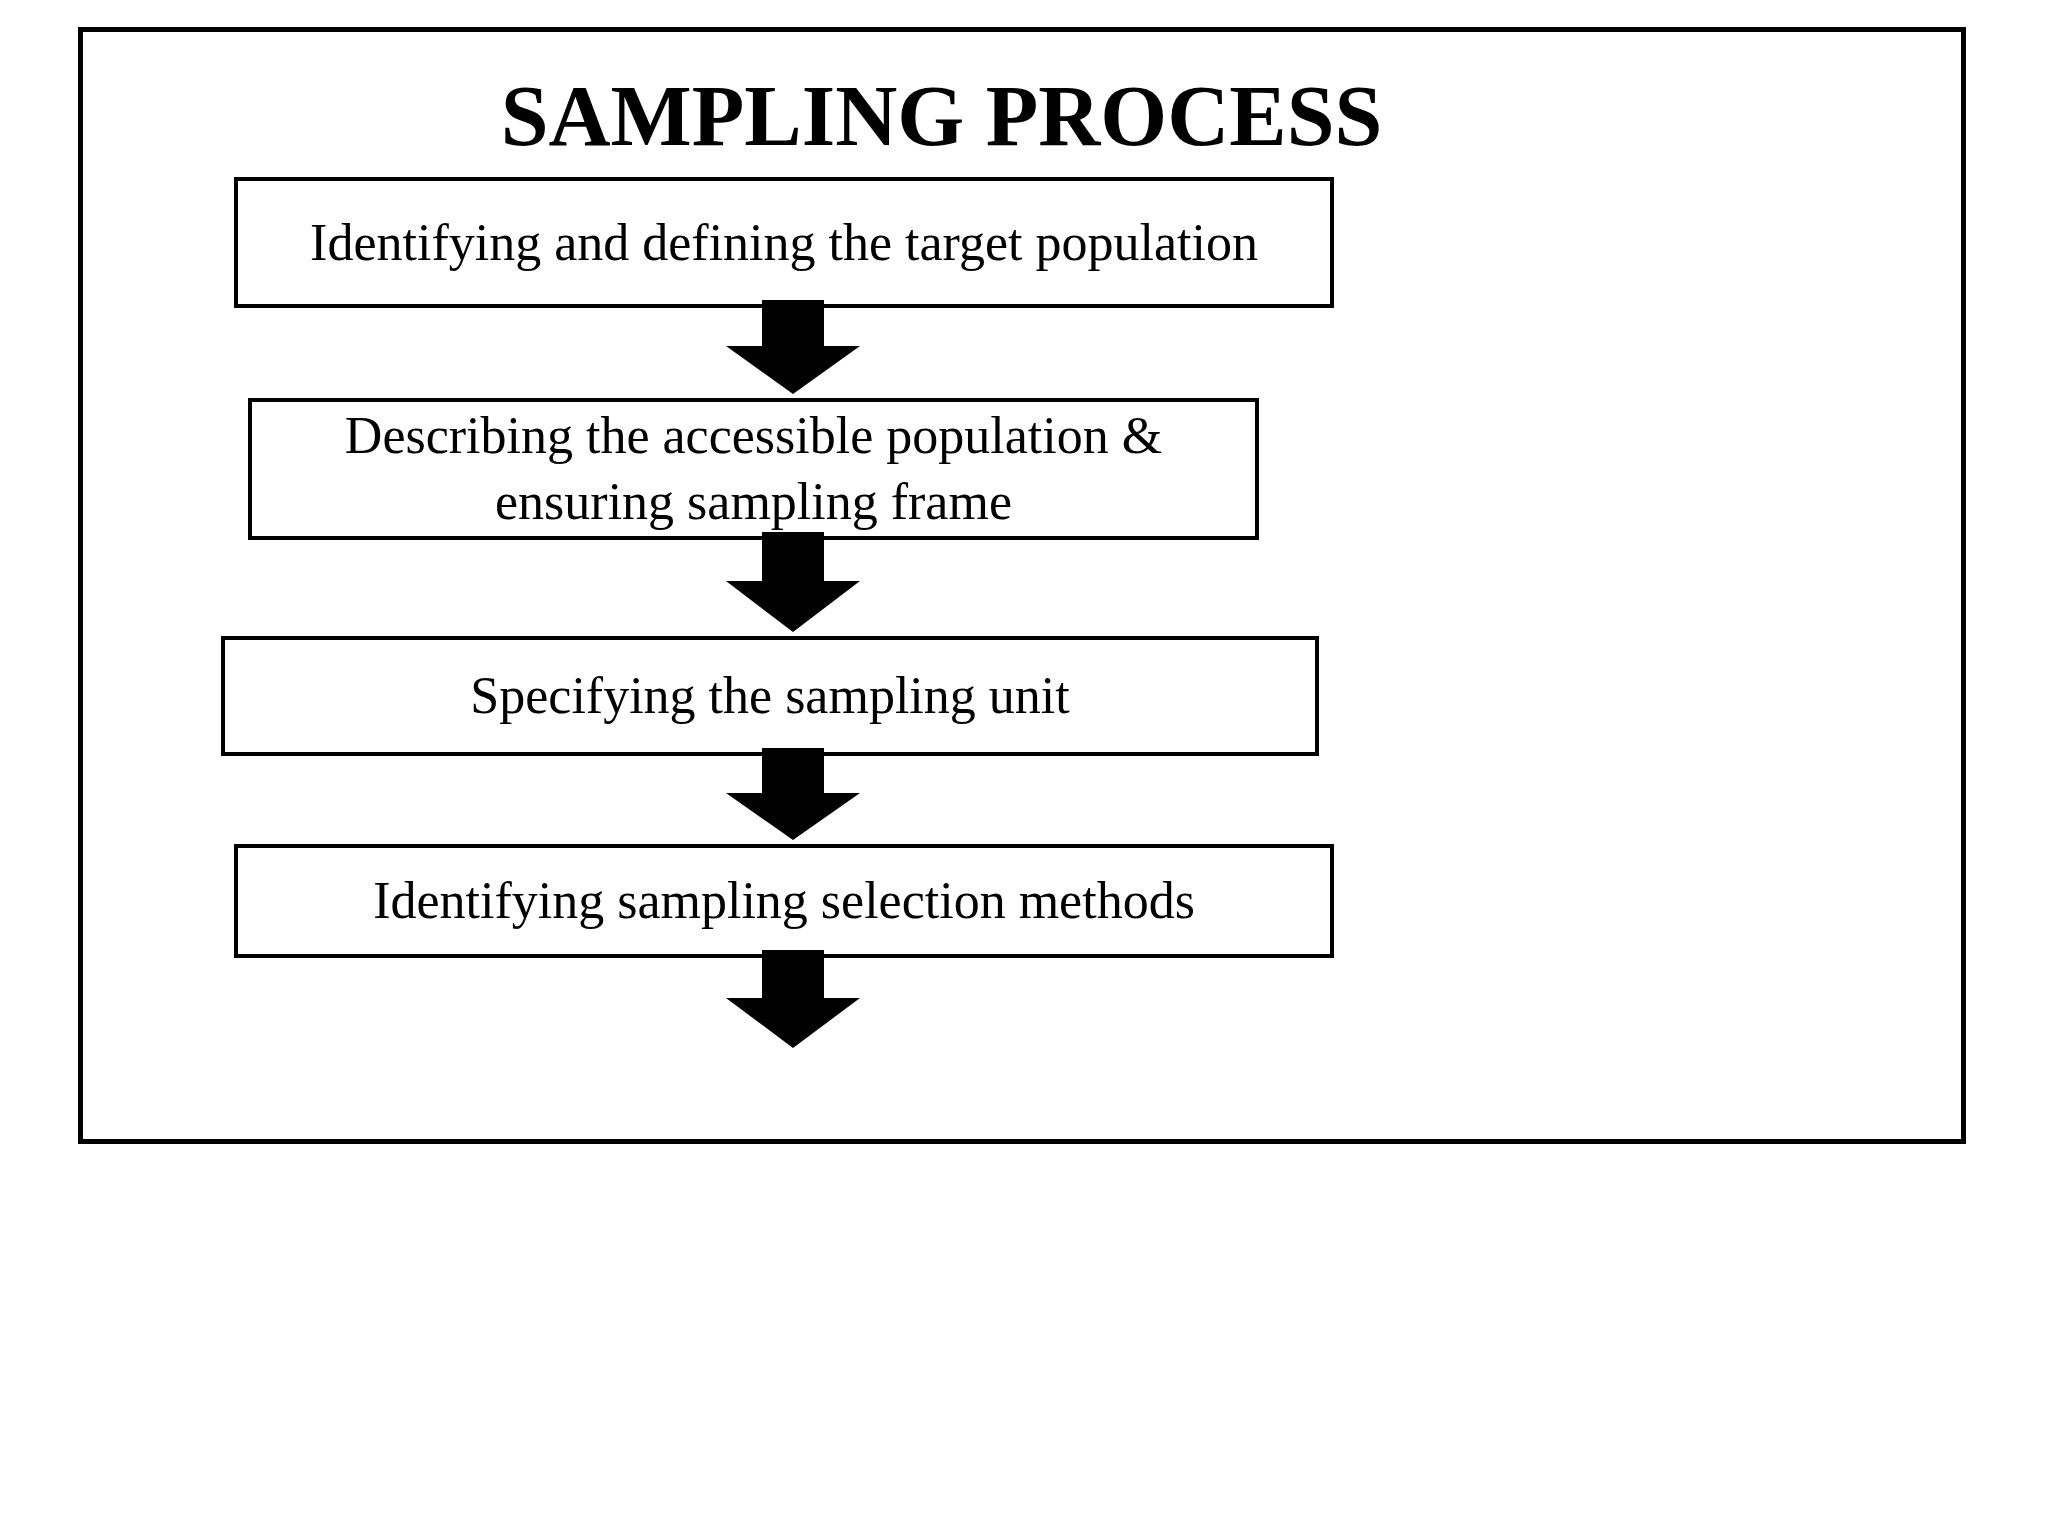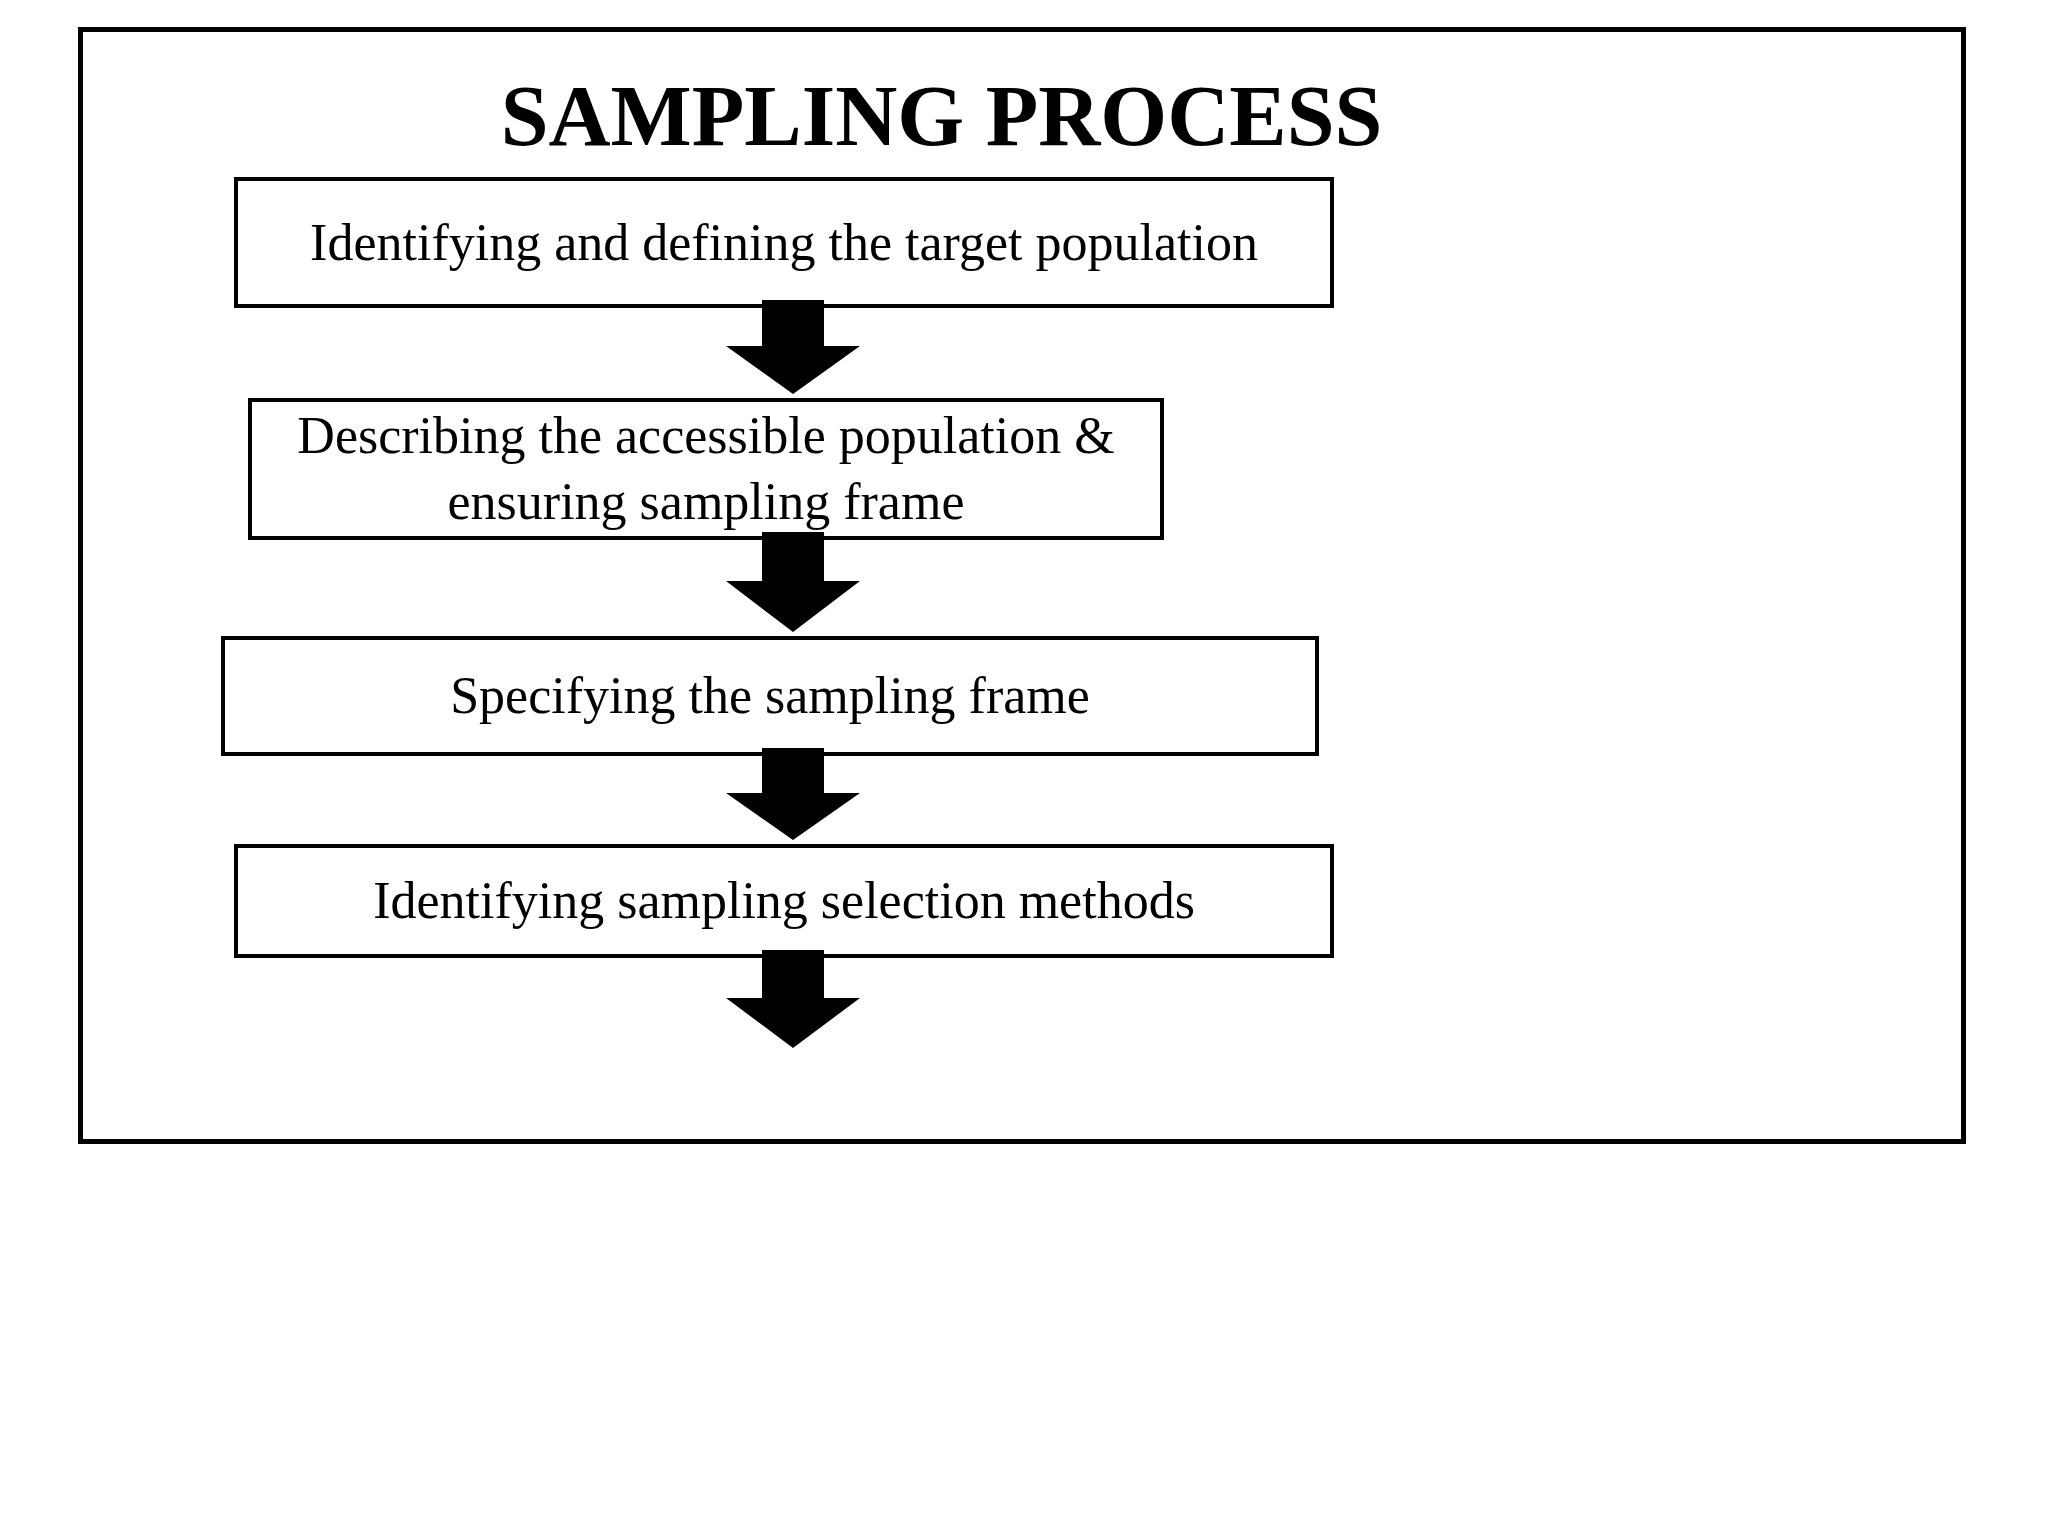--- a/index.html
+++ b/index.html
@@ -70,7 +70,7 @@
   }
 
   #box-1 { left: 234px;  top: 171px; width: 1100px; height: 131px; }
-  #box-2 { left: 248px;  top: 392px; width: 916px; height: 142px; }
+  #box-2 { left: 248px;  top: 392px; width: 1011px; height: 142px; }
   #box-3 { left: 221px;  top: 630px; width: 1098px; height: 120px; }
   #box-4 { left: 234px;  top: 838px; width: 1100px; height: 114px; }
 

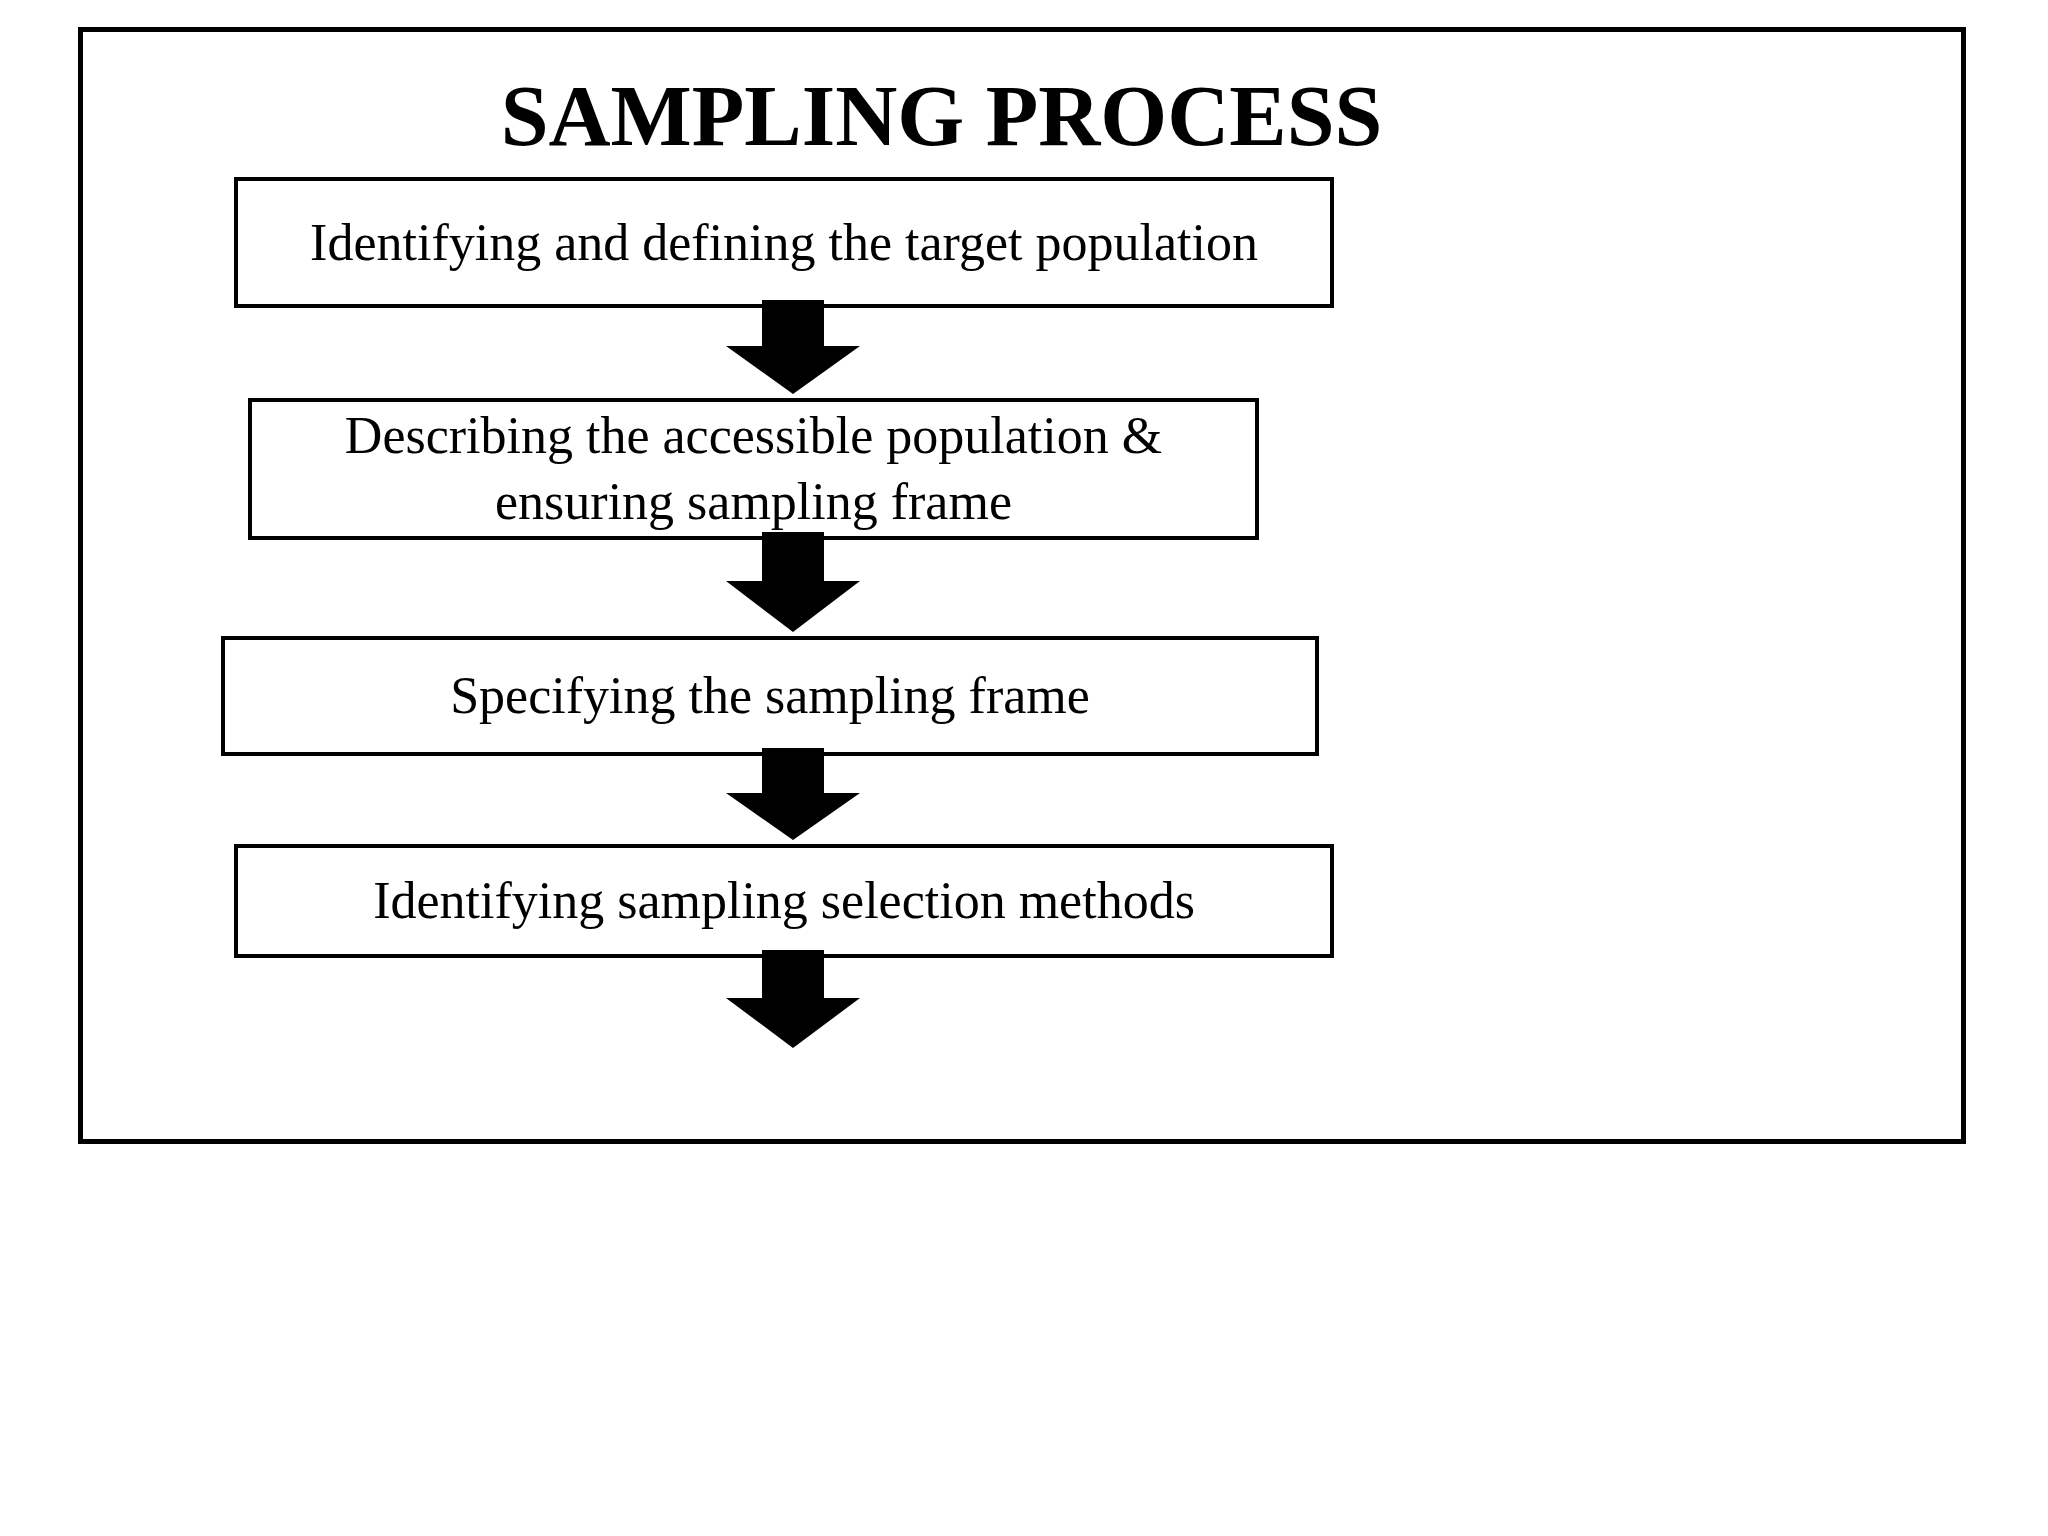--- a/index.html
+++ b/index.html
@@ -117,7 +117,7 @@
   </div>
 
   <div class="pbox" id="box-3">
-    <span class="ptext">Specifying the sampling frame</span>
+    <span class="ptext">Specifying the sampling unit</span>
   </div>
 
   <div class="arrow" id="arrow-3">

